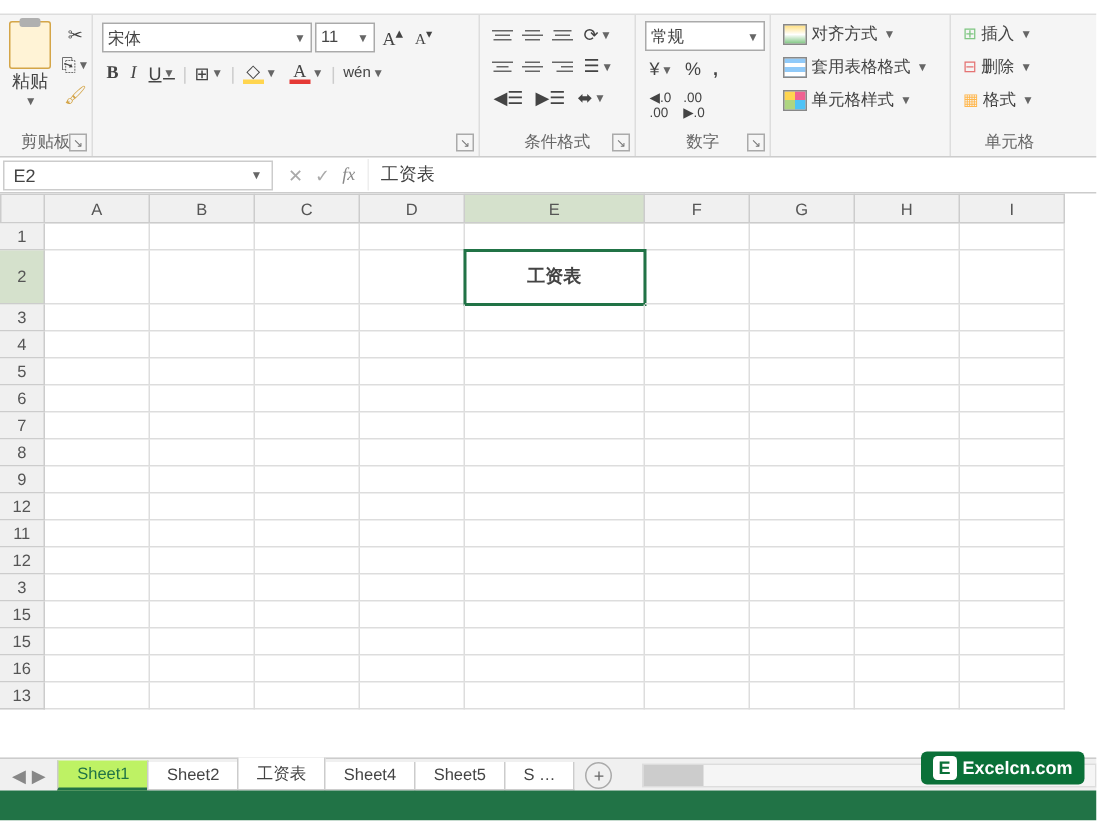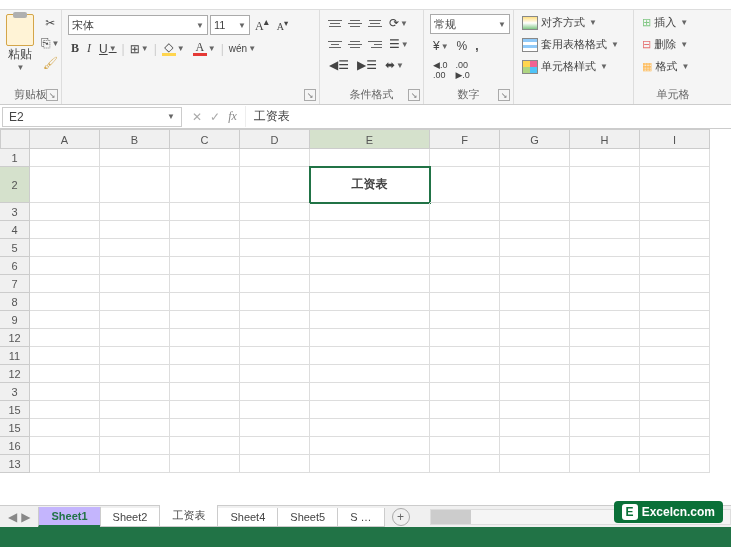--- a/index.html
+++ b/index.html
@@ -71,7 +71,7 @@
 .sheet-nav { display: flex; gap: 4px; padding: 0 8px; color: #888; }
 .sheet-tabs { display: flex; align-items: end; height: 100%; }
 .sheet-tab { padding: 3px 12px; border: 1px solid #ccc; border-top: none; background: #fff; font-size: 11px; margin-right: -1px; cursor: pointer; }
-.sheet-tab.active { background: #c4b5fd; border-bottom: 2px solid #217346; color: #217346; font-weight: bold; }
+.sheet-tab.active { background: #bef264; border-bottom: 2px solid #217346; color: #217346; font-weight: normal; }
 .sheet-add { width: 18px; height: 18px; border: 1px solid #aaa; border-radius: 50%; display: flex; align-items: center; justify-content: center; margin-left: 8px; cursor: pointer; color: #666; }
 .hscroll { flex: 1; margin-left: 20px; height: 16px; background: #f5f5f5; border: 1px solid #ddd; position: relative; }
 .hscroll-thumb { position: absolute; left: 0; top: 0; bottom: 0; width: 40px; background: #ccc; }

